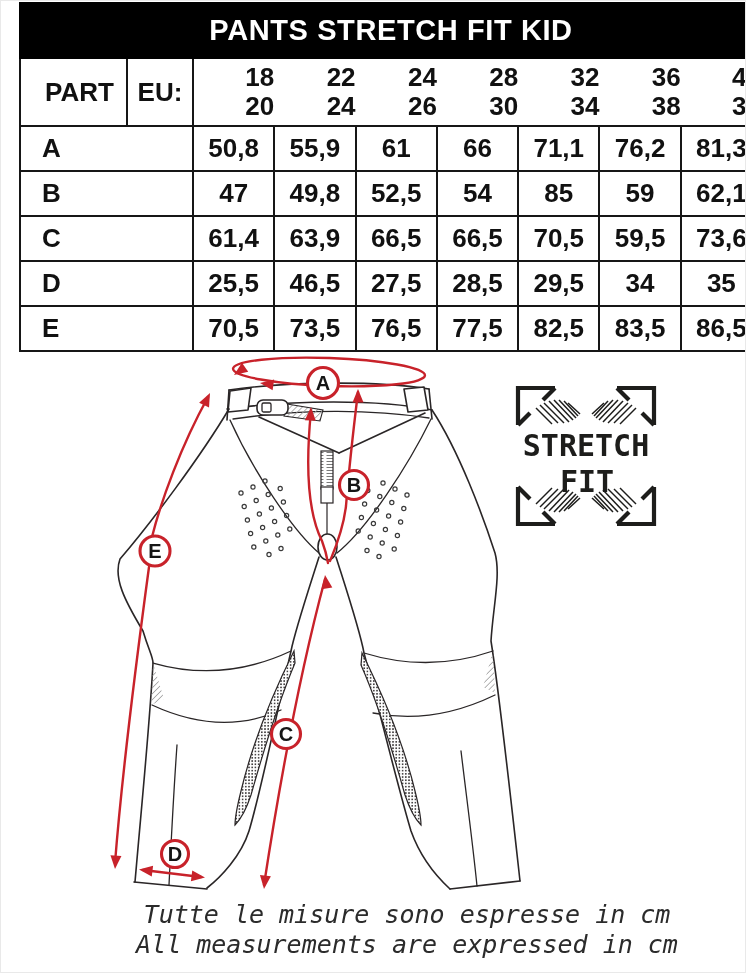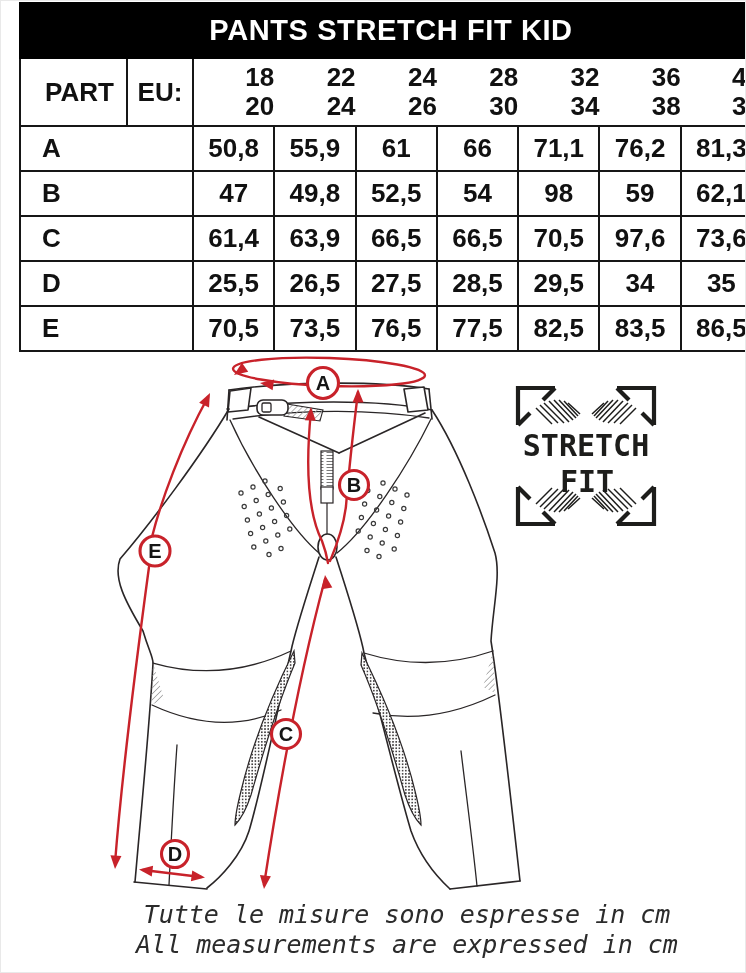--- a/index.html
+++ b/index.html
@@ -133,7 +133,7 @@
           <td>49,8</td>
           <td>52,5</td>
           <td>54</td>
-          <td>98</td>
+          <td>85</td>
           <td>59</td>
           <td>62,1</td>
         </tr>

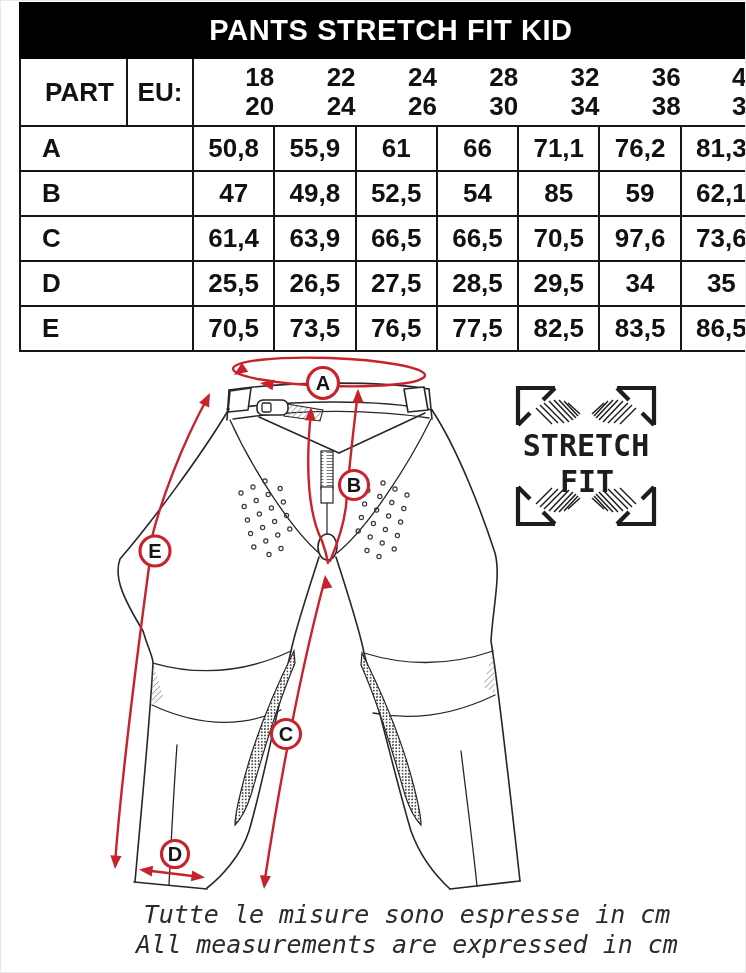--- a/index.html
+++ b/index.html
@@ -144,7 +144,7 @@
           <td>66,5</td>
           <td>66,5</td>
           <td>70,5</td>
-          <td>97,6</td>
+          <td>59,5</td>
           <td>73,6</td>
         </tr>
         <tr>

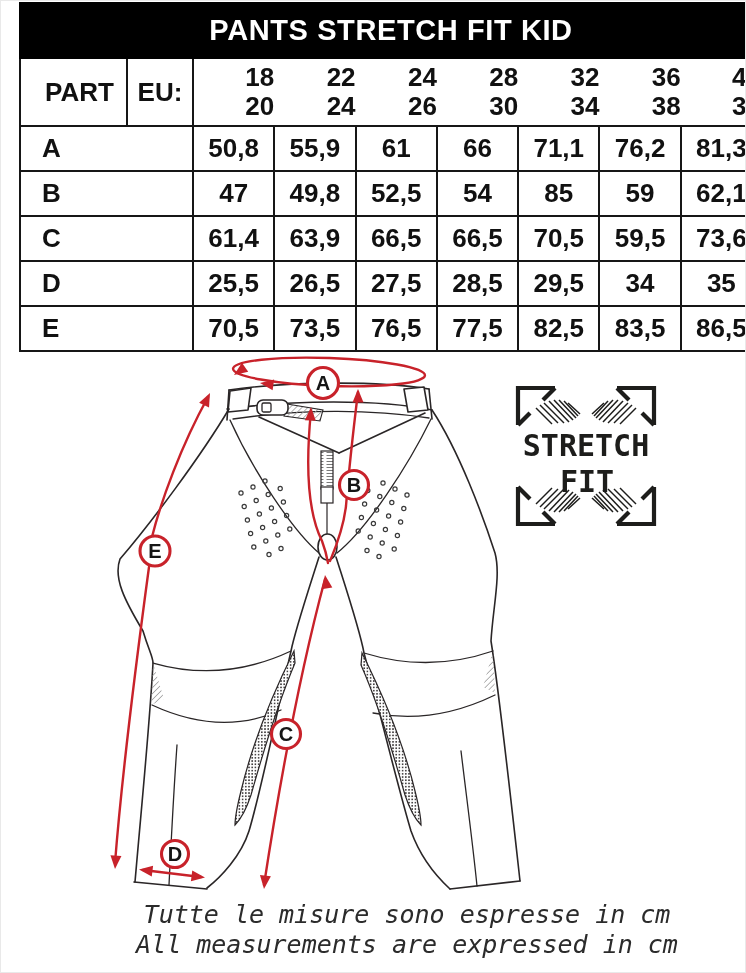--- a/index.html
+++ b/index.html
@@ -150,7 +150,7 @@
         <tr>
           <th colspan="2" class="part-cell">D</th>
           <td>25,5</td>
-          <td>26,5</td>
+          <td>46,5</td>
           <td>27,5</td>
           <td>28,5</td>
           <td>29,5</td>

